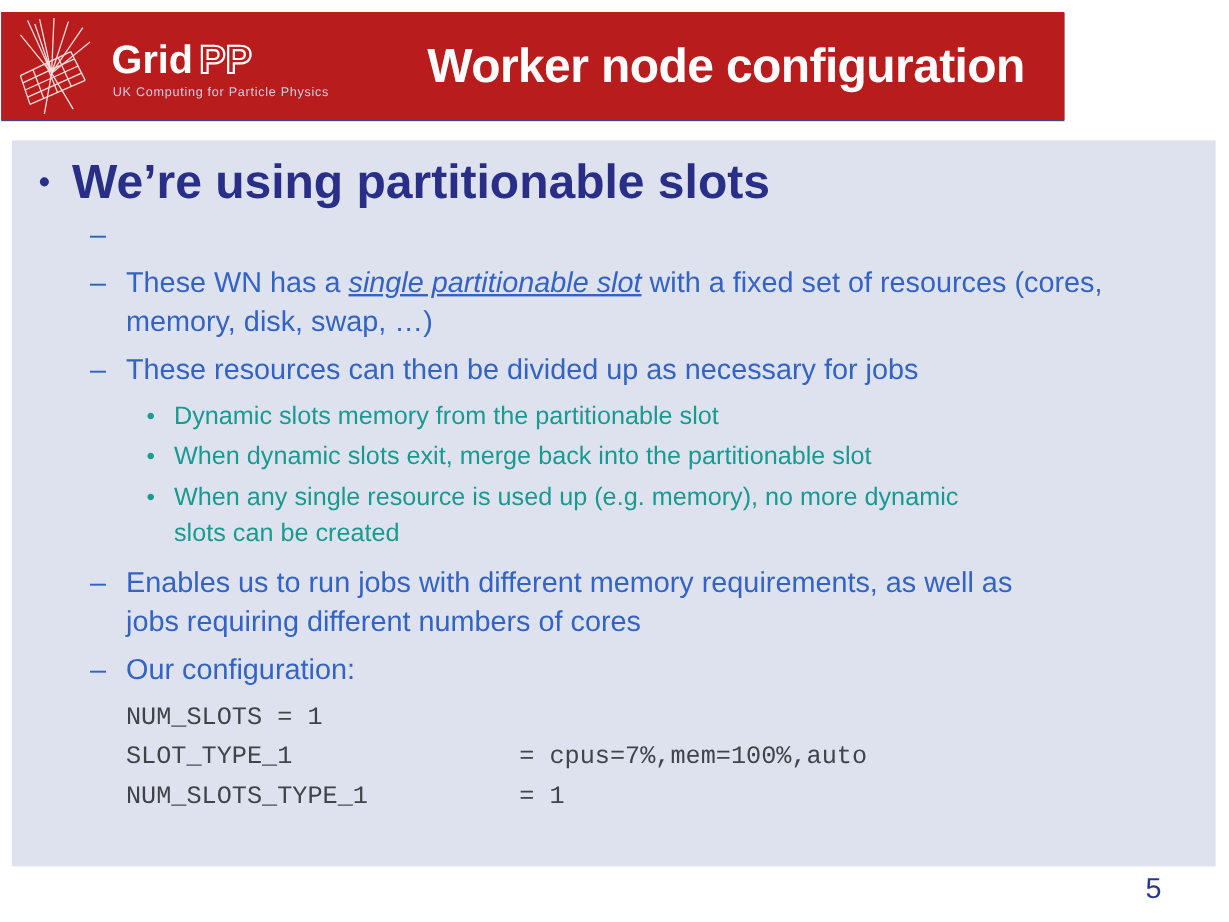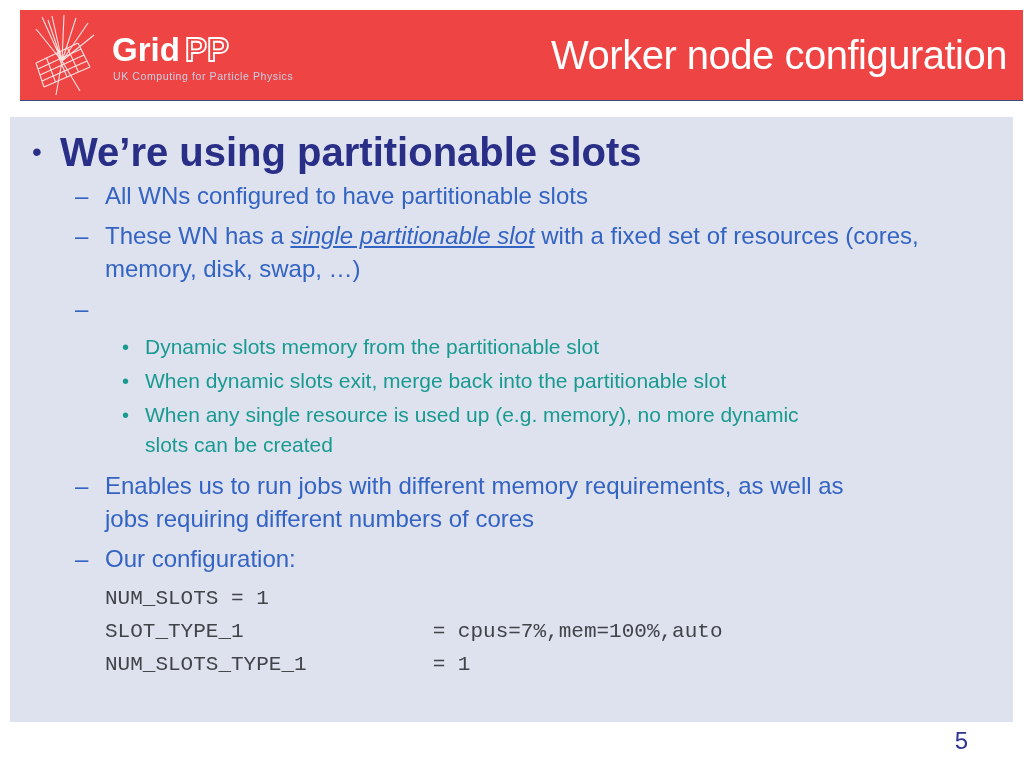--- a/index.html
+++ b/index.html
@@ -9,8 +9,8 @@
 
   
   .header {
-    position:absolute; left:20px; top:10px; width:1003px; height:90px;
-    background:#ef4444; display:flex; align-items:center; justify-content:space-between;
+    position:absolute; left:1px; top:10px; width:886px; height:90px;
+    background:#b91c1c; display:flex; align-items:center; justify-content:space-between;
     box-shadow:0 1px 0 #3c4c7e;
   }
   .logo-svg { display:block; }

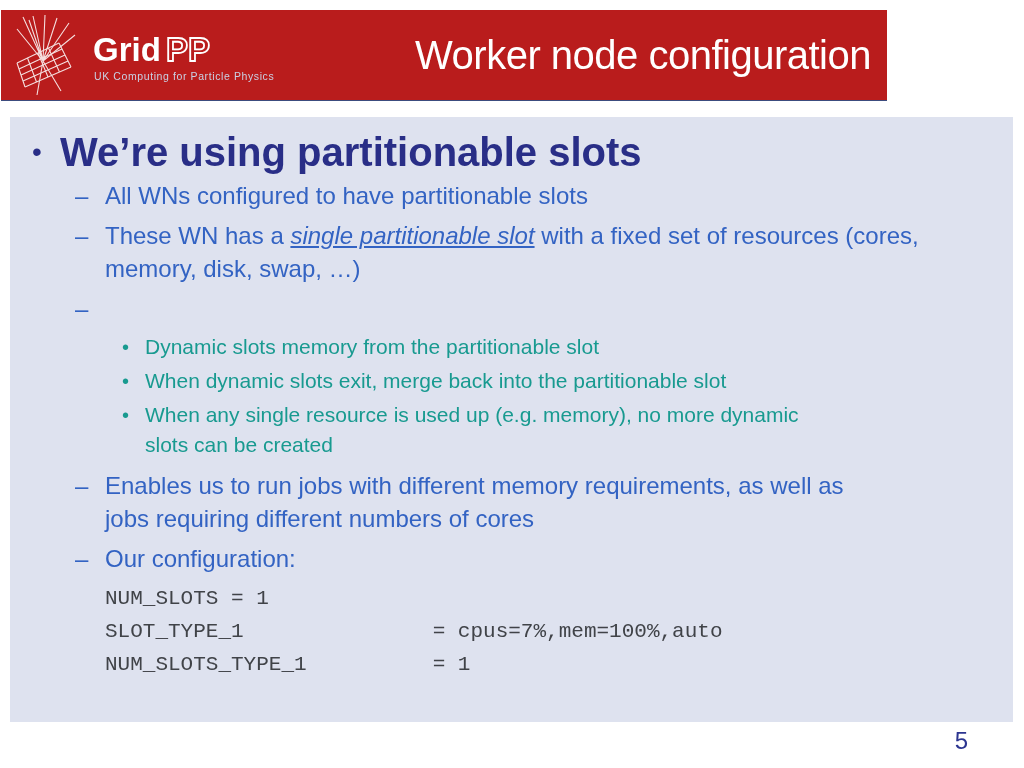--- a/index.html
+++ b/index.html
@@ -15,7 +15,7 @@
   }
   .logo-svg { display:block; }
   .slide-title {
-    color:#ffffff; font-size:40px; font-weight:normal; padding-right:16px;
+    color:#ffffff; font-size:40px; font-weight:bold; padding-right:33px;
     letter-spacing:-0.5px; white-space:nowrap;
   }
 

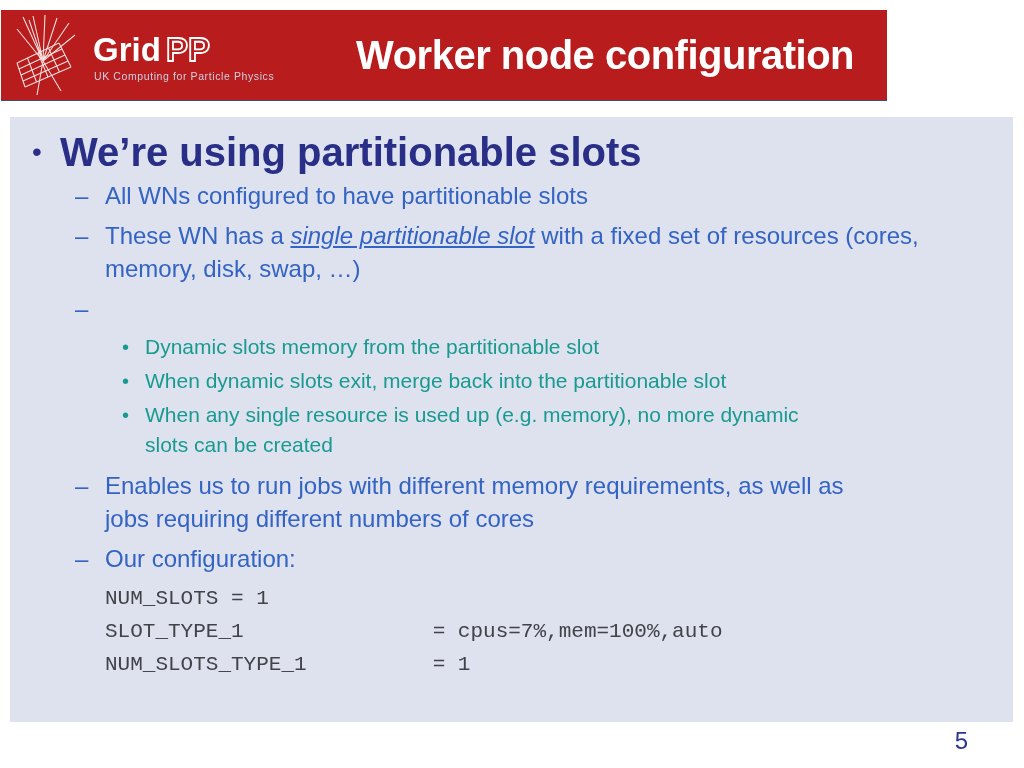--- a/index.html
+++ b/index.html
@@ -85,7 +85,6 @@
 
     <div class="row row-l2">
       <span class="marker">–</span>
-      <span class="txt">All WNs configured to have partitionable slots</span>
     </div>
 
     <div class="row row-l2">

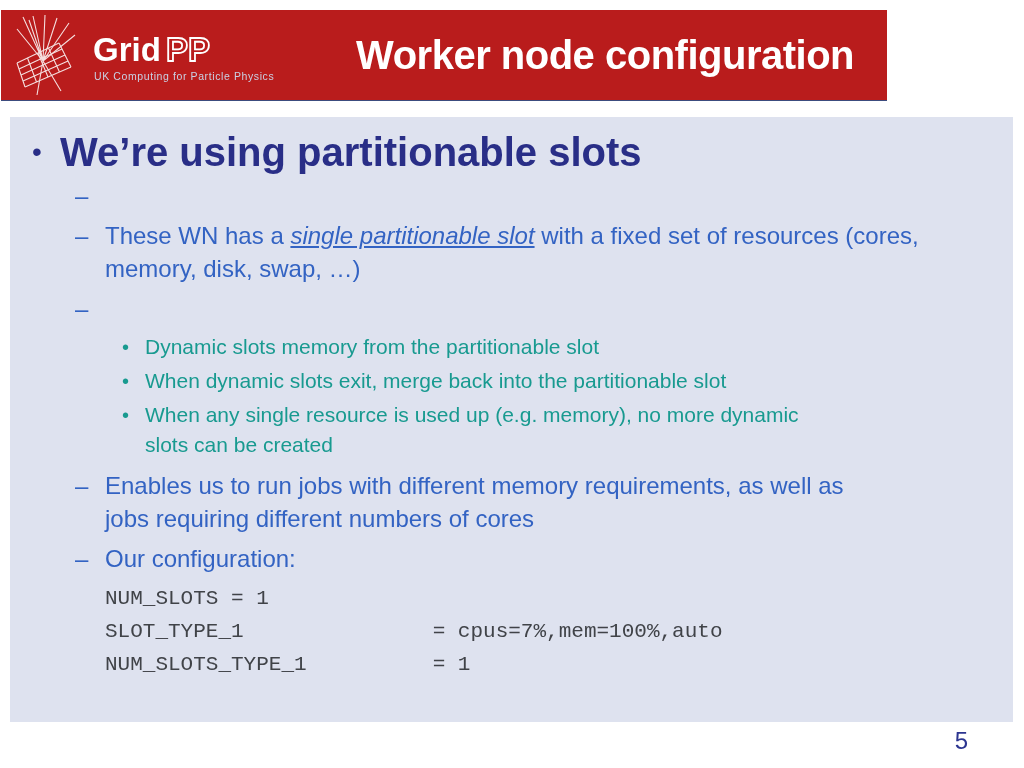--- a/index.html
+++ b/index.html
@@ -94,6 +94,7 @@
 
     <div class="row row-l2">
       <span class="marker">–</span>
+      <span class="txt">These resources can then be divided up as necessary for jobs</span>
     </div>
 
     <div class="row row-l3">

